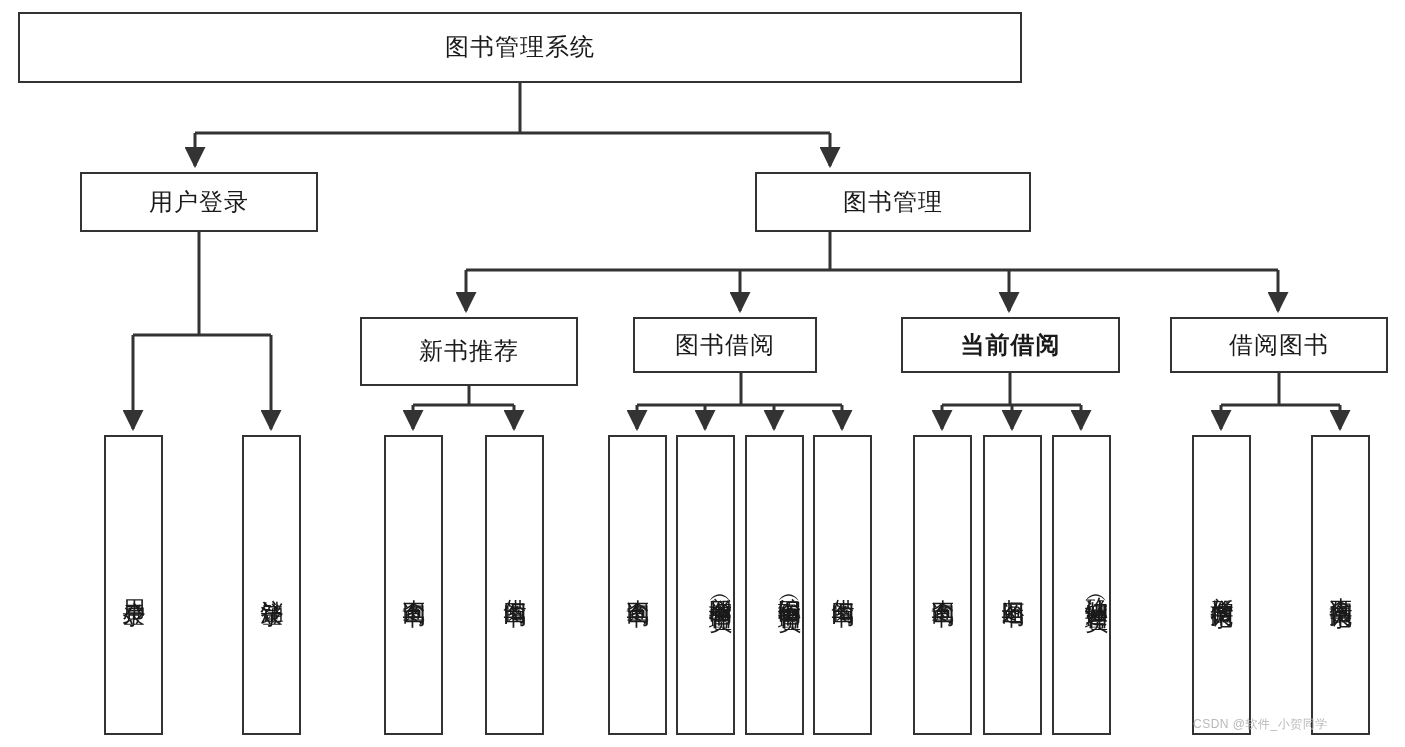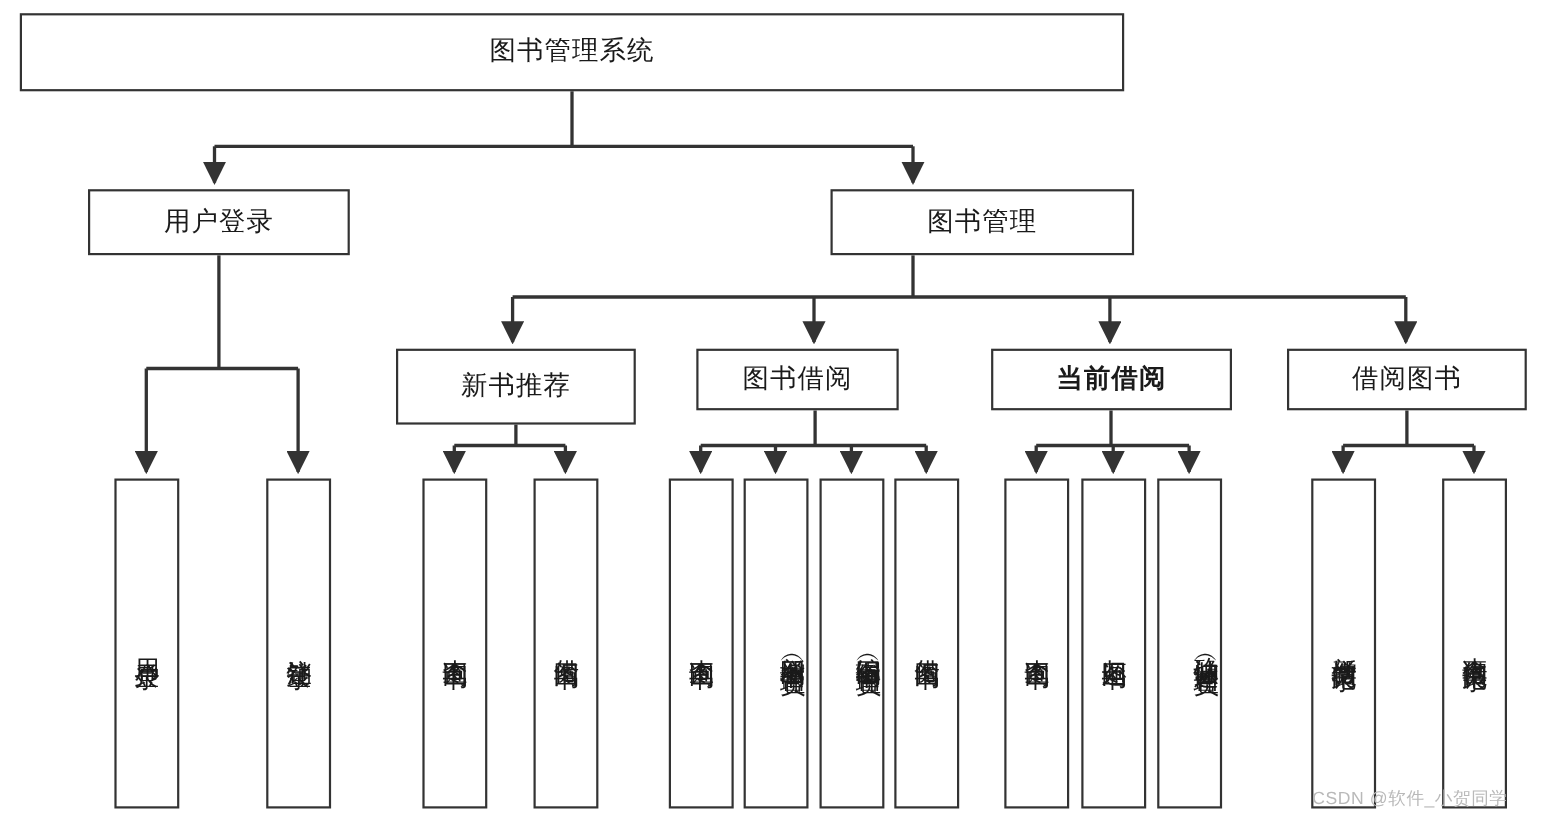--- a/index.html
+++ b/index.html
@@ -62,7 +62,7 @@
     position: absolute;
     left: 1193px;
     top: 716px;
-    font-size: 16px;
+    font-size: 12px;
     color: #b9b9b9;
     letter-spacing: 0.5px;
     white-space: nowrap;

